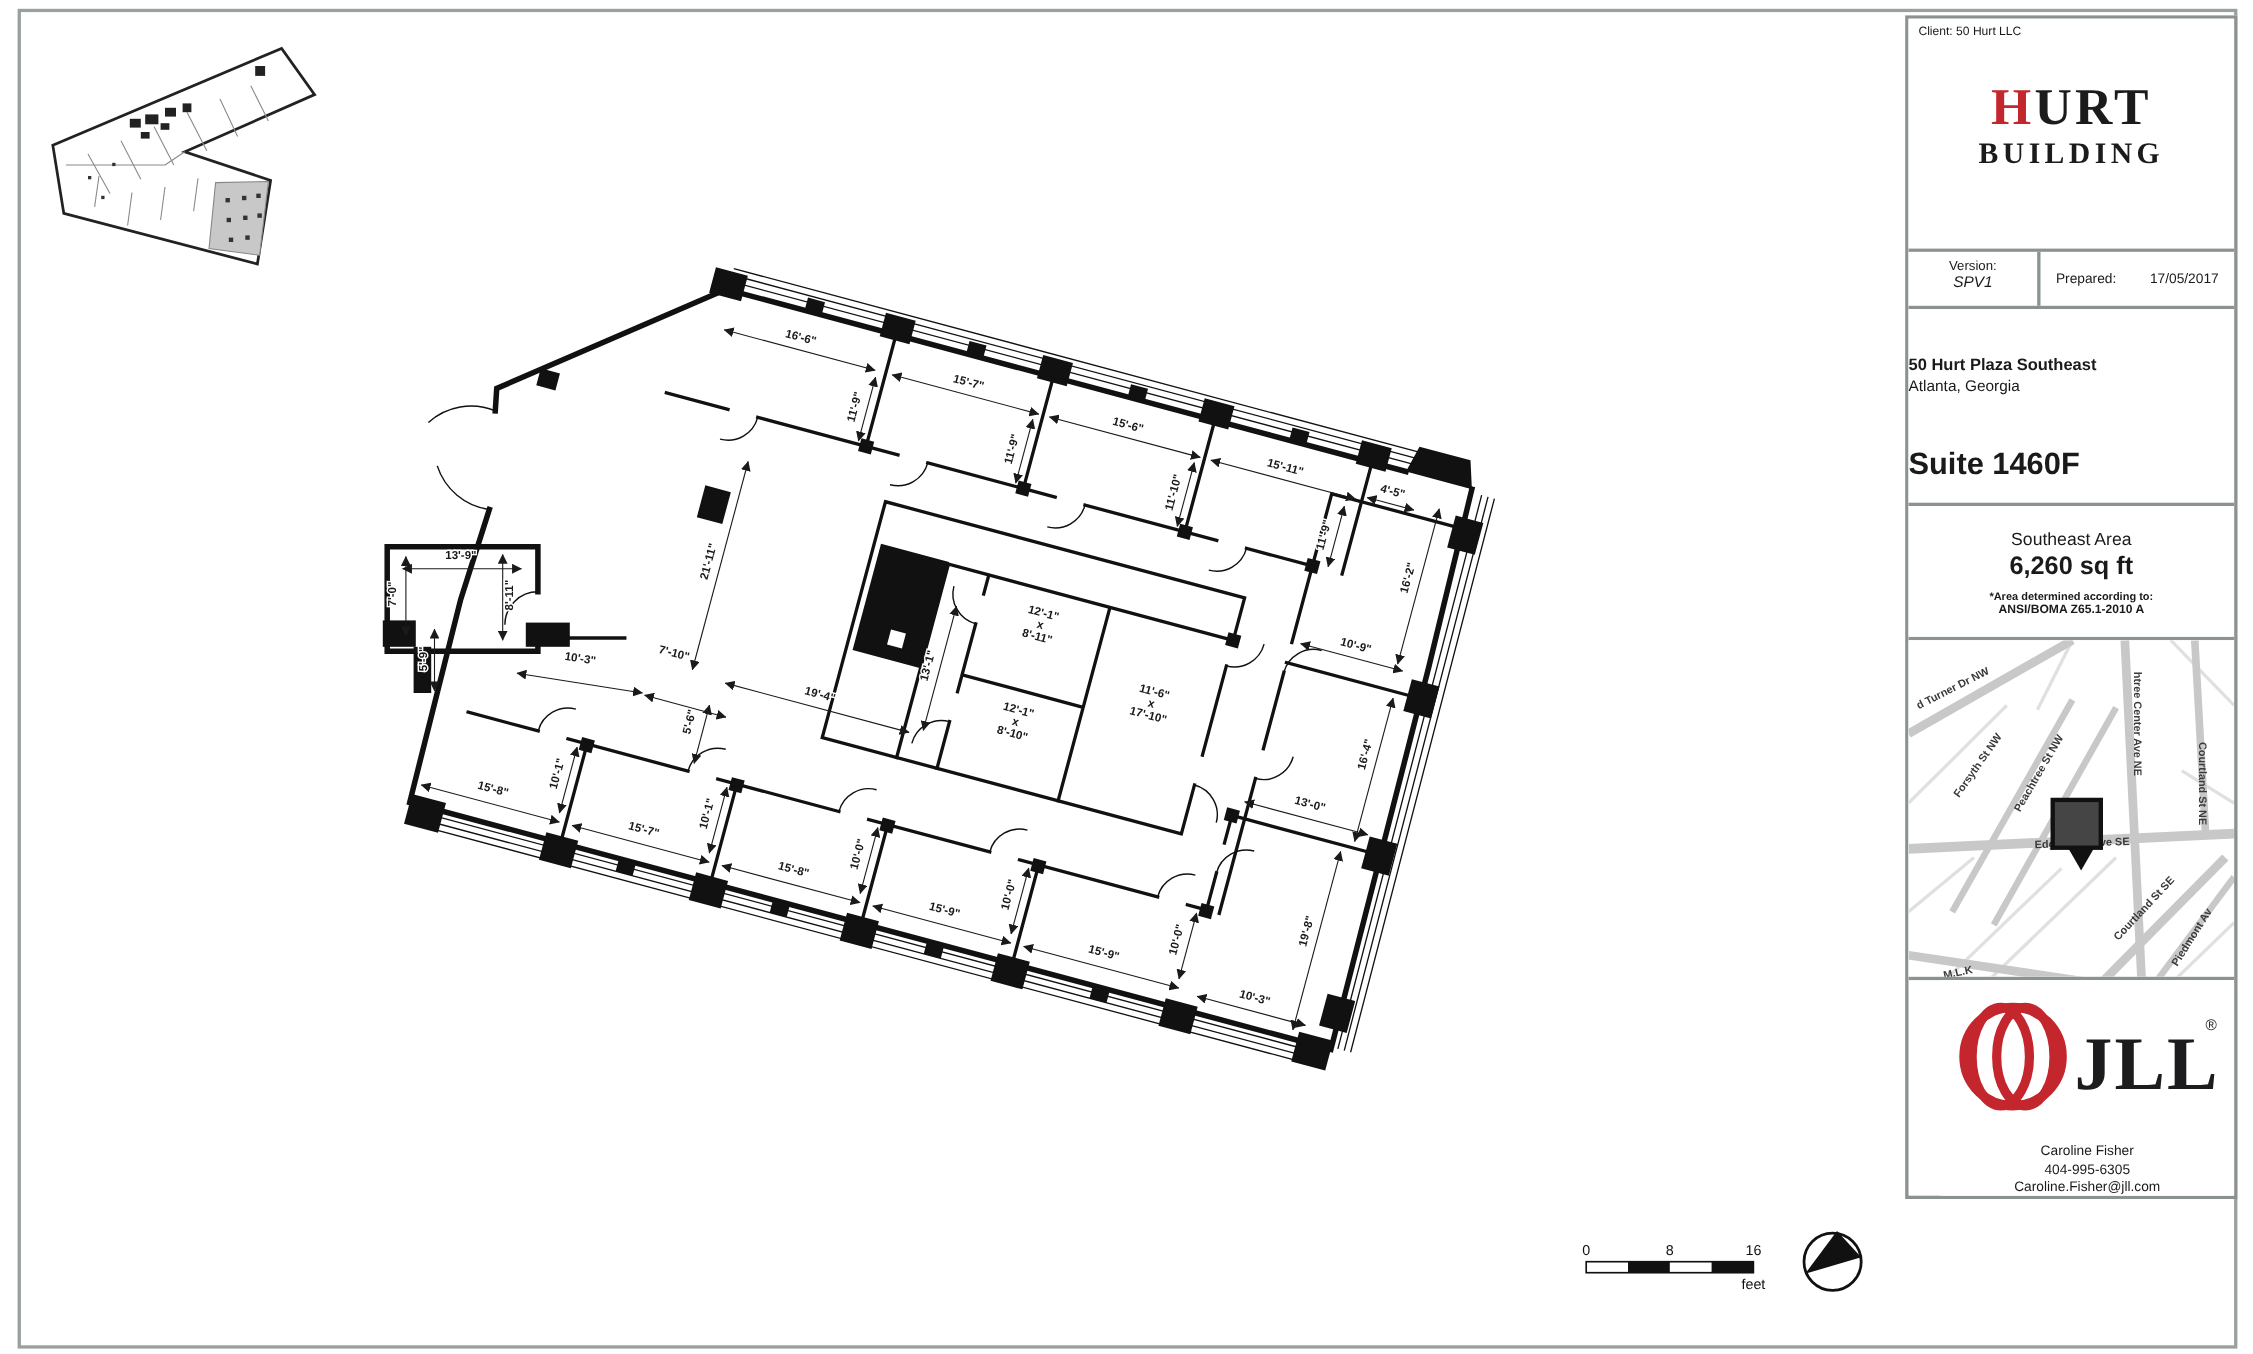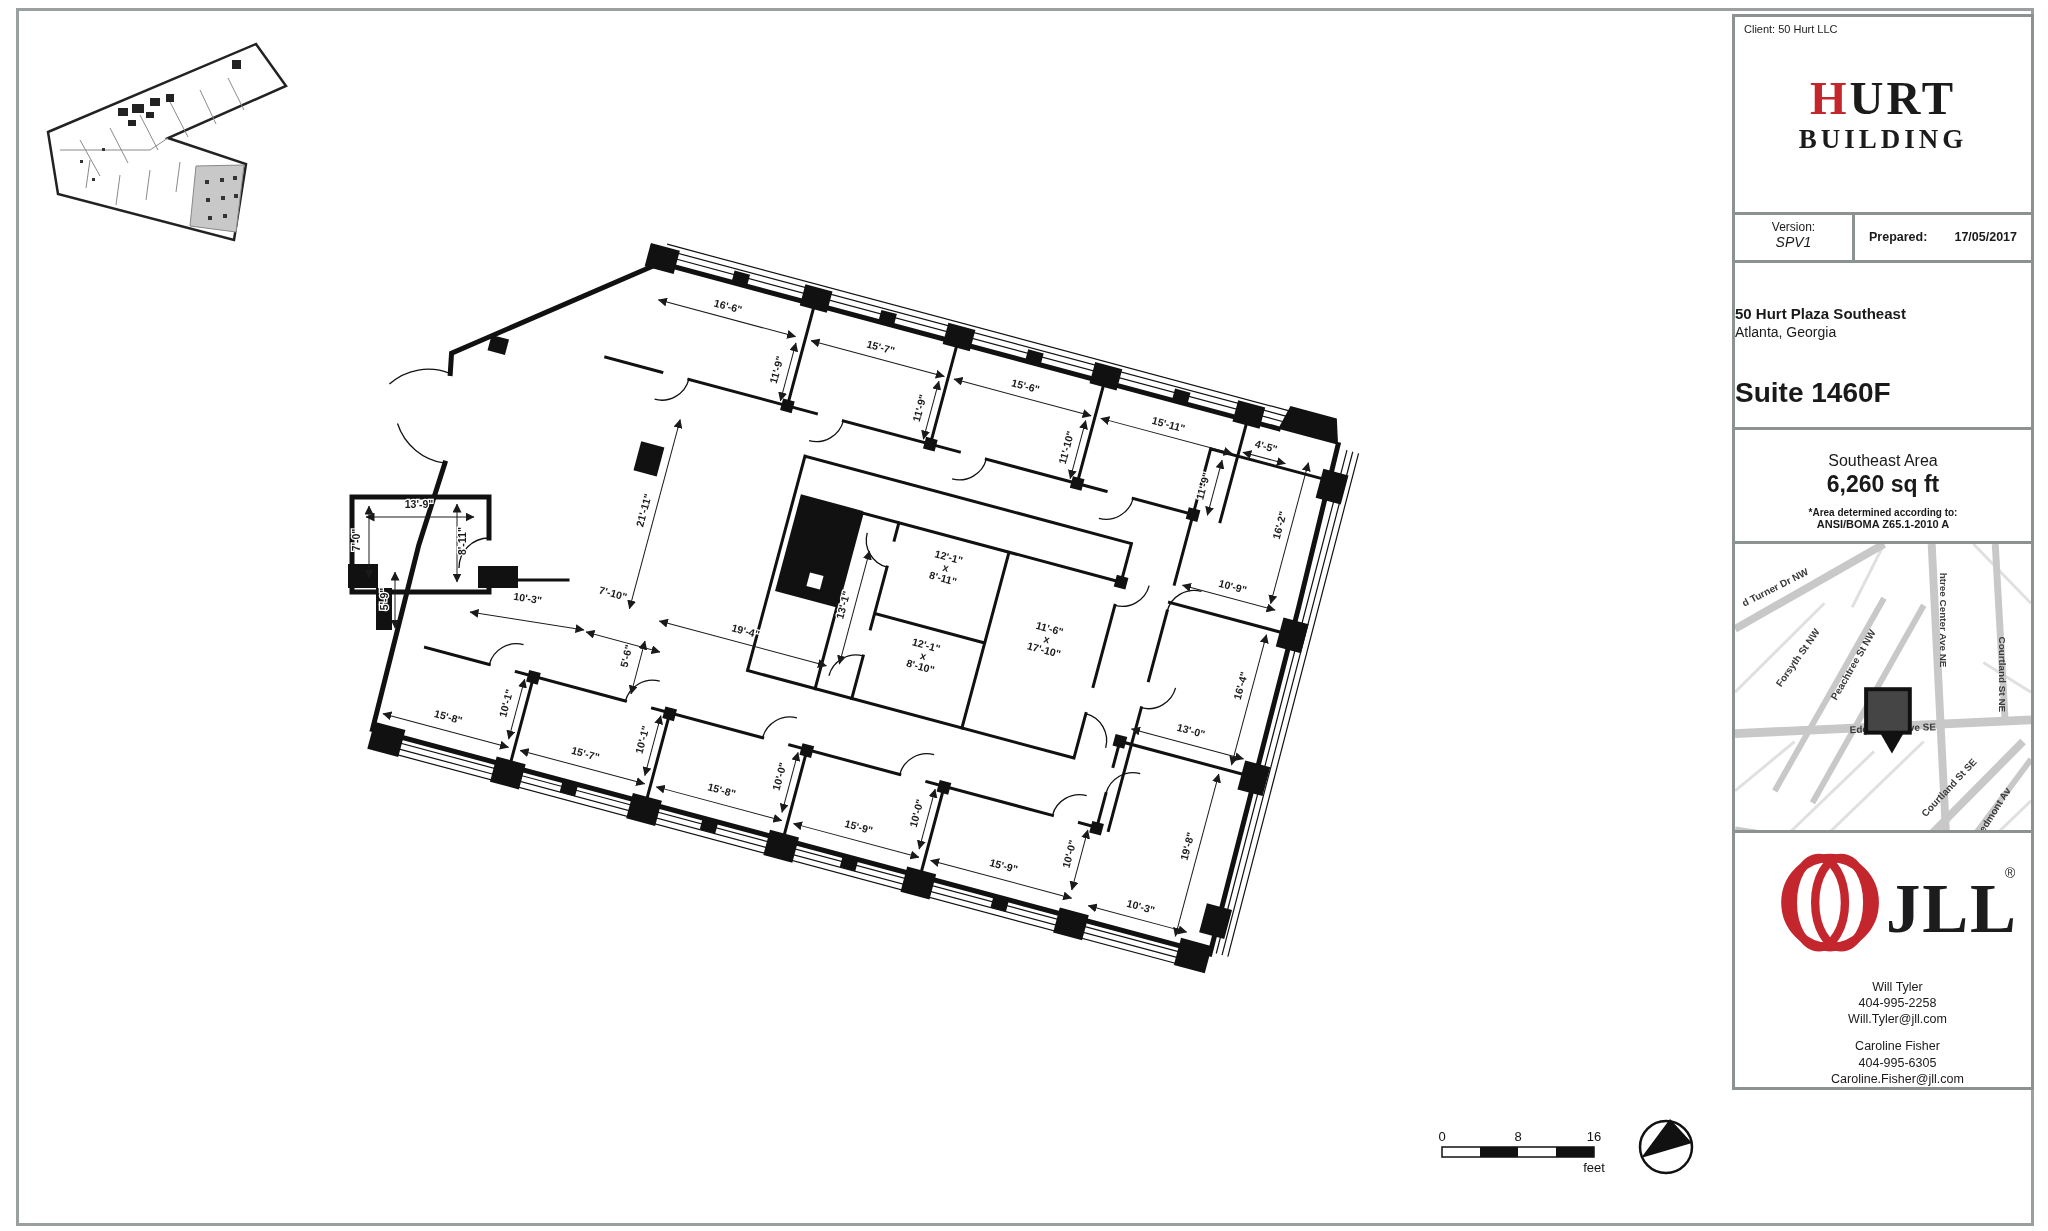--- a/index.html
+++ b/index.html
@@ -20,7 +20,7 @@
   #vcell{width:120px;border-right:3px solid #8c9191;box-sizing:border-box;text-align:center;padding-top:5px;}
   .vlab{font-size:12px;}
   #vval{font-size:14px;font-style:italic;}
-  #pcell{flex:1;display:flex;align-items:center;justify-content:space-between;padding:0 14px;font-size:12.5px;font-weight:700;border-radius:23px;}
+  #pcell{flex:1;display:flex;align-items:center;justify-content:space-between;padding:0 14px;font-size:12.5px;font-weight:400;border-radius:23px;}
   #sec-address{height:190px;text-align:left;}
   #addr1{font-size:15px;font-weight:700;margin-top:42px;}
   #addr2{font-size:14px;margin-top:2px;}

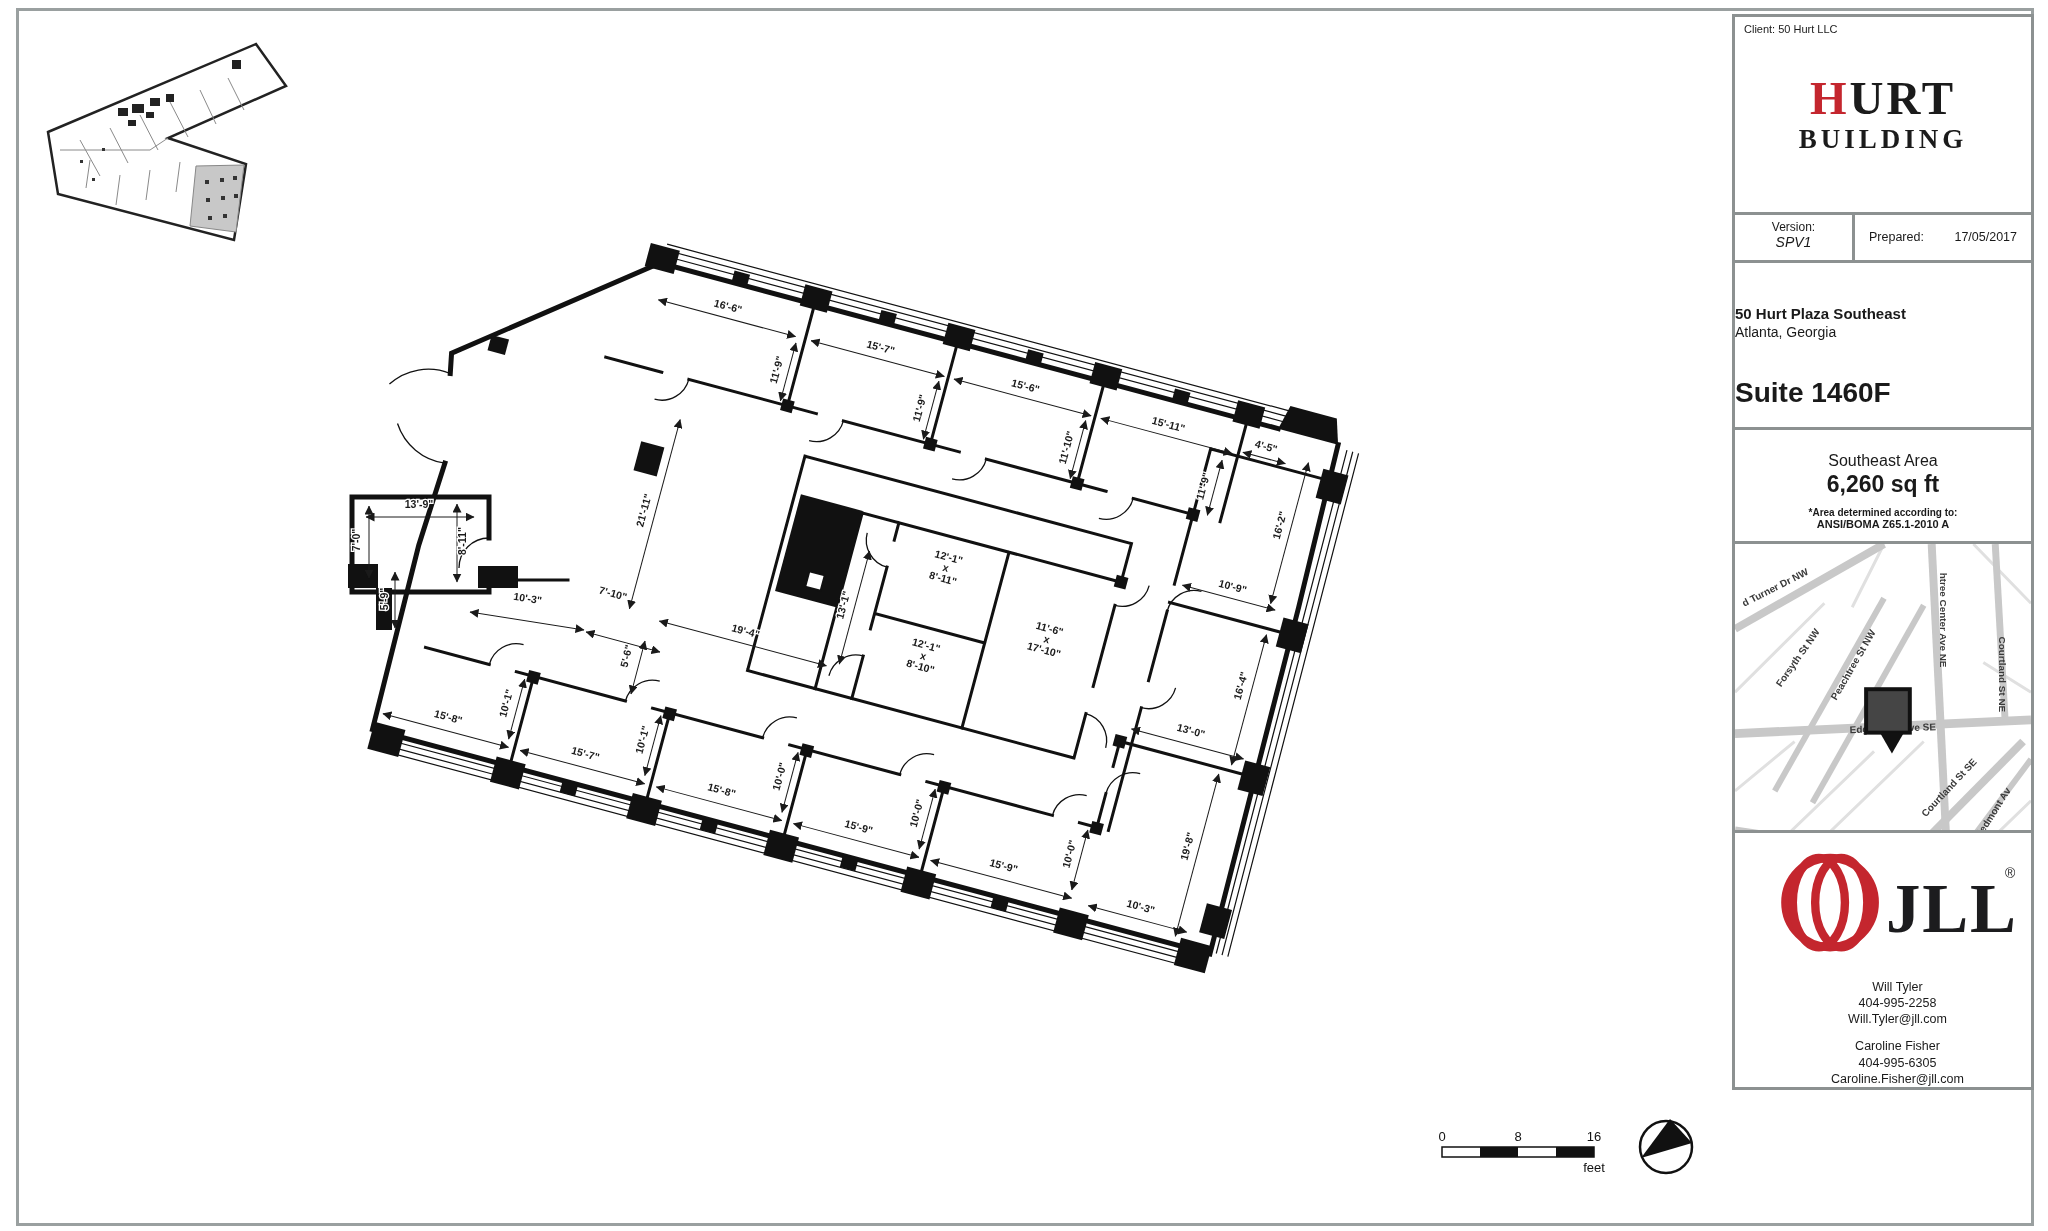--- a/index.html
+++ b/index.html
@@ -24,7 +24,7 @@
   #sec-address{height:190px;text-align:left;}
   #addr1{font-size:15px;font-weight:700;margin-top:42px;}
   #addr2{font-size:14px;margin-top:2px;}
-  #suite{font-size:28px;font-weight:700;margin-top:37px;}
+  #suite{font-size:28px;font-weight:700;margin-top:48px;}
   #sec-area{height:129px;text-align:center;}
   #arealab{font-size:16px;margin-top:22px;}
   #areaval{font-size:23px;font-weight:700;margin-top:1px;}

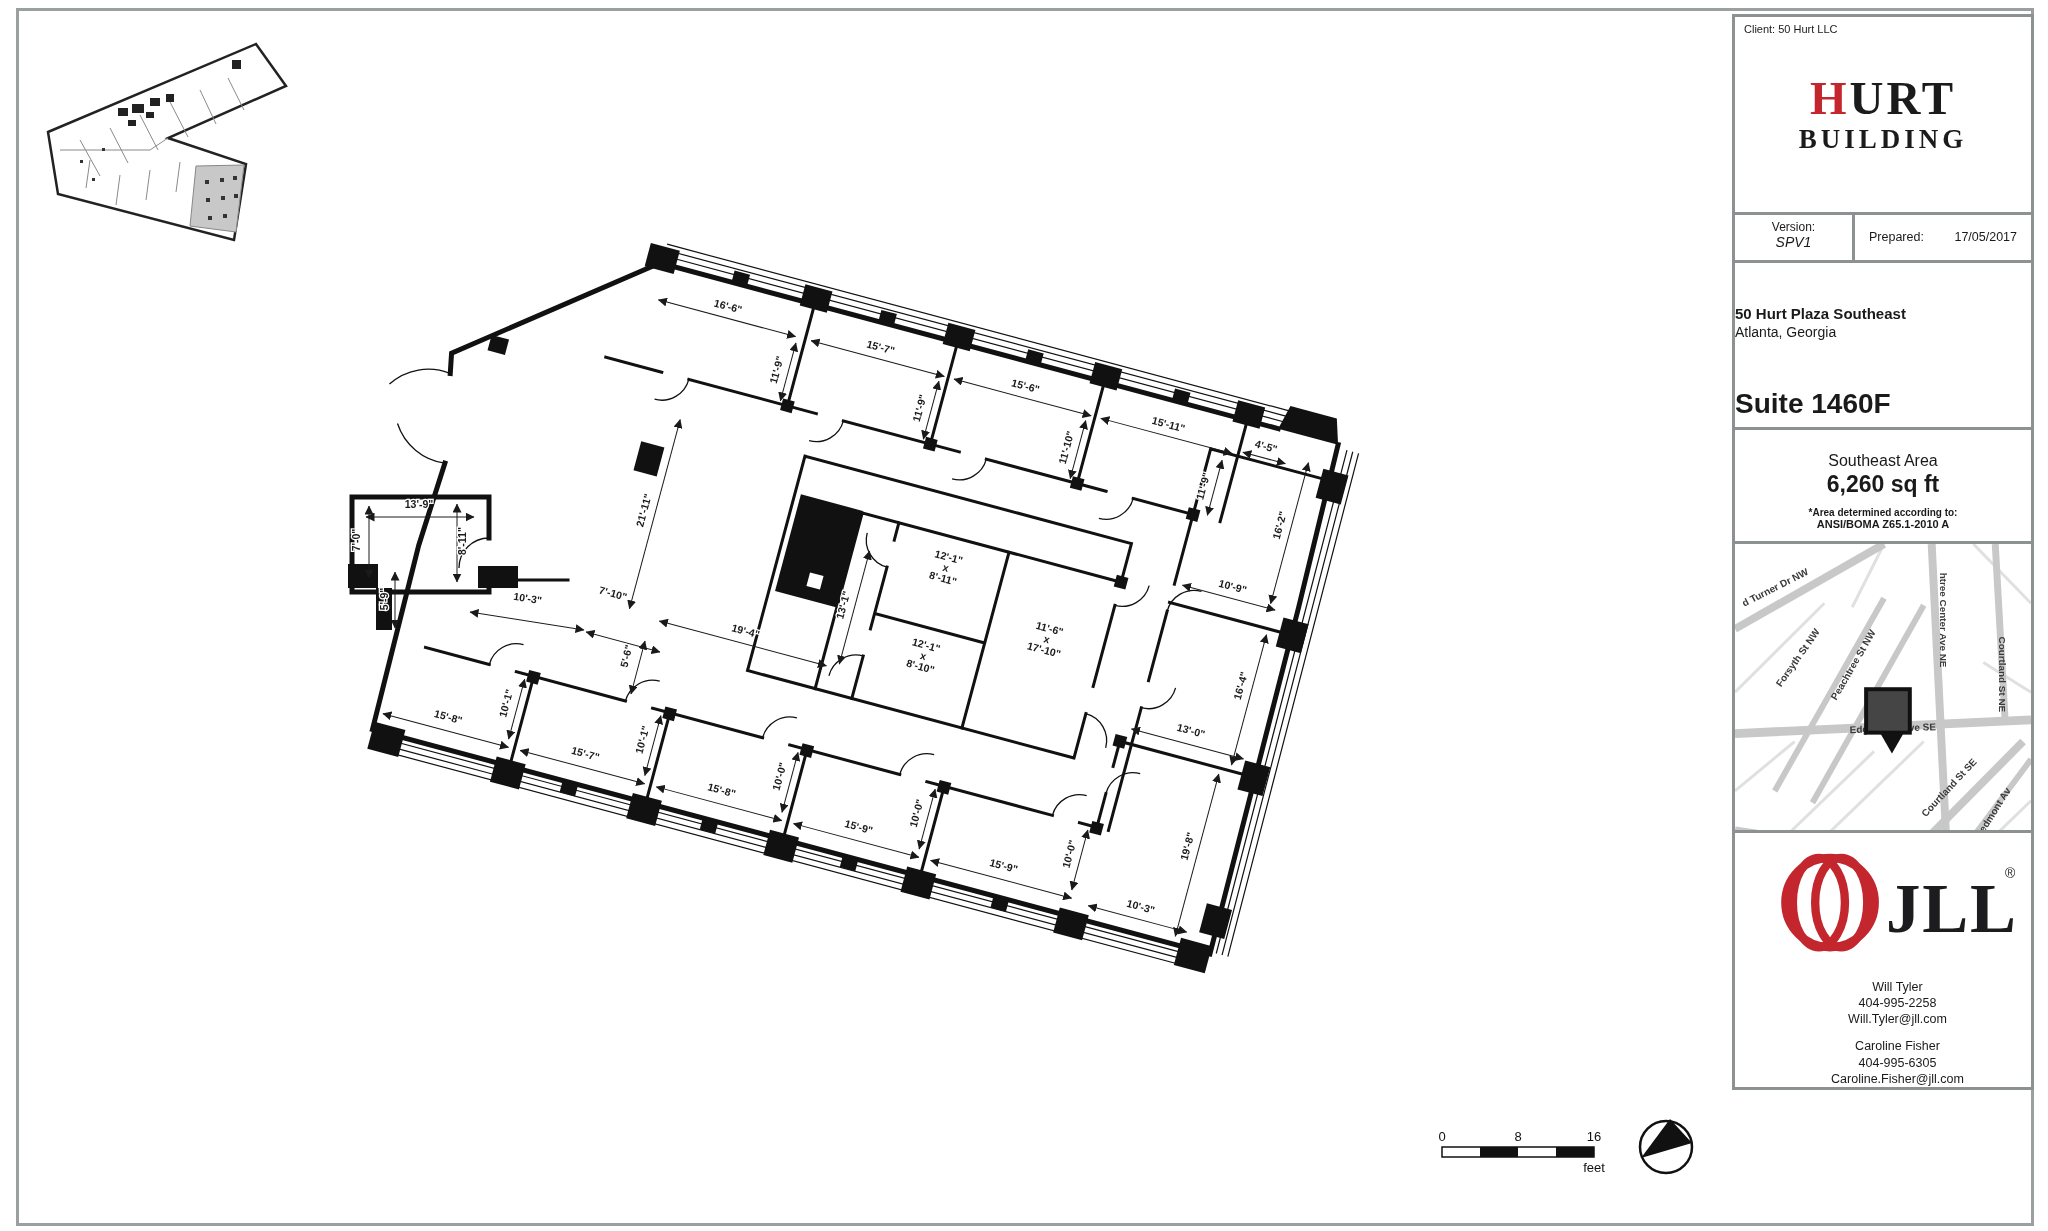--- a/index.html
+++ b/index.html
@@ -355,11 +355,6 @@
       <text x="250" y="38" font-size="15" fill="#1c1c1e">®</text>
     </svg>
     <div class="contact">
-      <div>Will Tyler</div>
-      <div>404-995-2258</div>
-      <div>Will.Tyler@jll.com</div>
-    </div>
-    <div class="contact">
       <div>Caroline Fisher</div>
       <div>404-995-6305</div>
       <div>Caroline.Fisher@jll.com</div>

